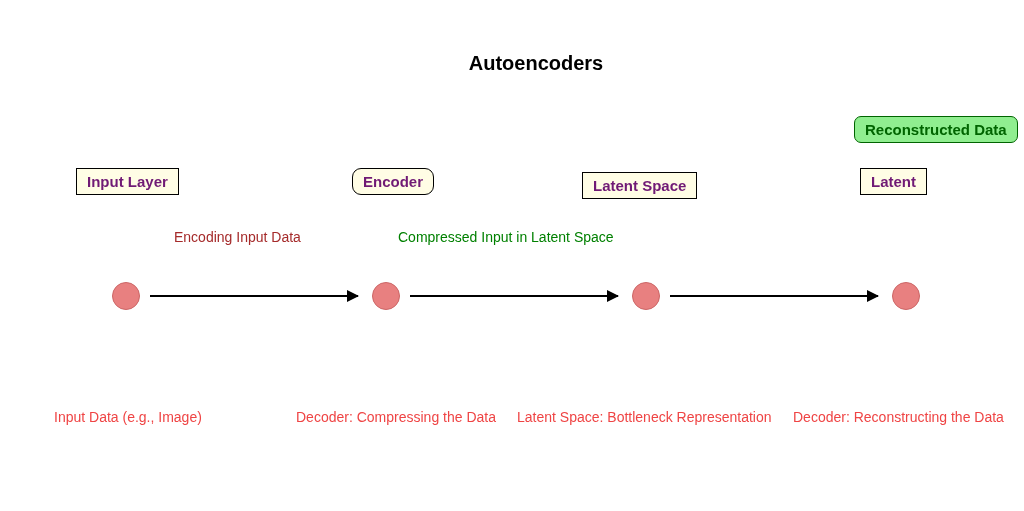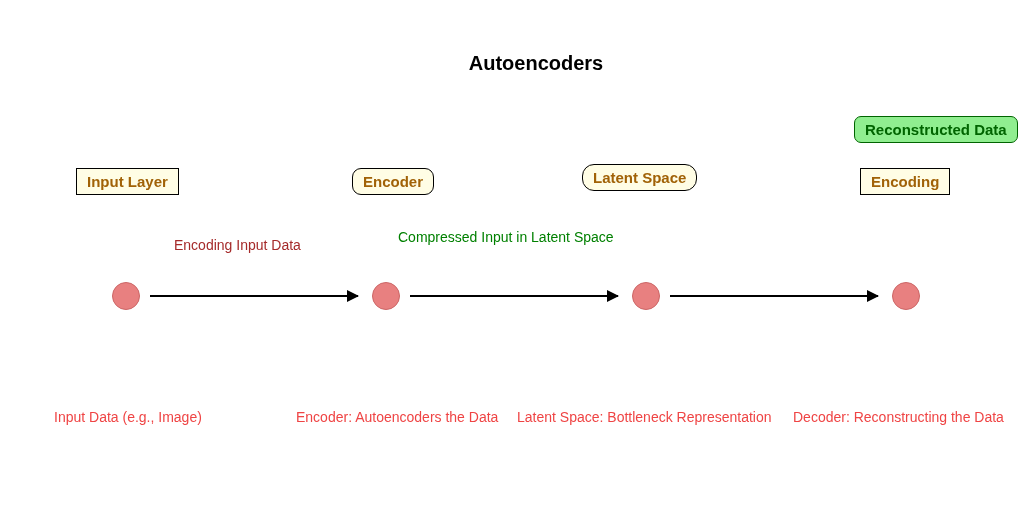--- a/index.html
+++ b/index.html
@@ -26,7 +26,7 @@
       padding: 4px 10px;
       font-weight: bold;
       font-size: 15px;
-      color: #a16207;
+      color: #701a75;
     }
     .box-green {
       position: absolute;

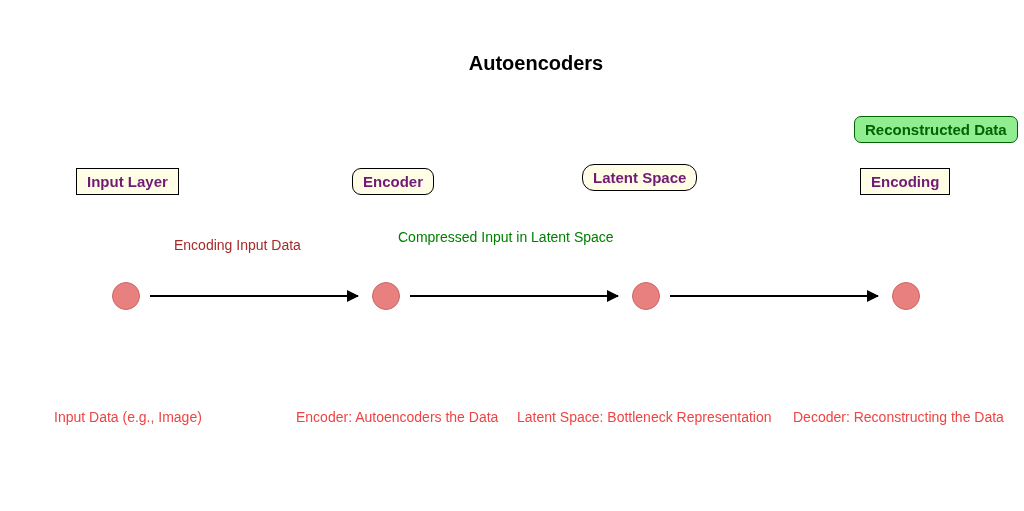--- a/index.html
+++ b/index.html
@@ -82,7 +82,7 @@
 
 <div class="box" style="top: 144px; left: 52px;">Input Layer</div>
 <div class="box" style="top: 144px; left: 328px; border-radius: 9px;">Encoder</div>
-<div class="box" style="top: 140px; left: 558px; border-radius: 12px;">Latent Space</div>
+<div class="box" style="top: 148px; left: 558px;">Latent Space</div>
 <div class="box" style="top: 144px; left: 836px;">Encoding</div>
 
 <div class="edge-label red" style="top: 213px; left: 150px;">Encoding Input Data</div>

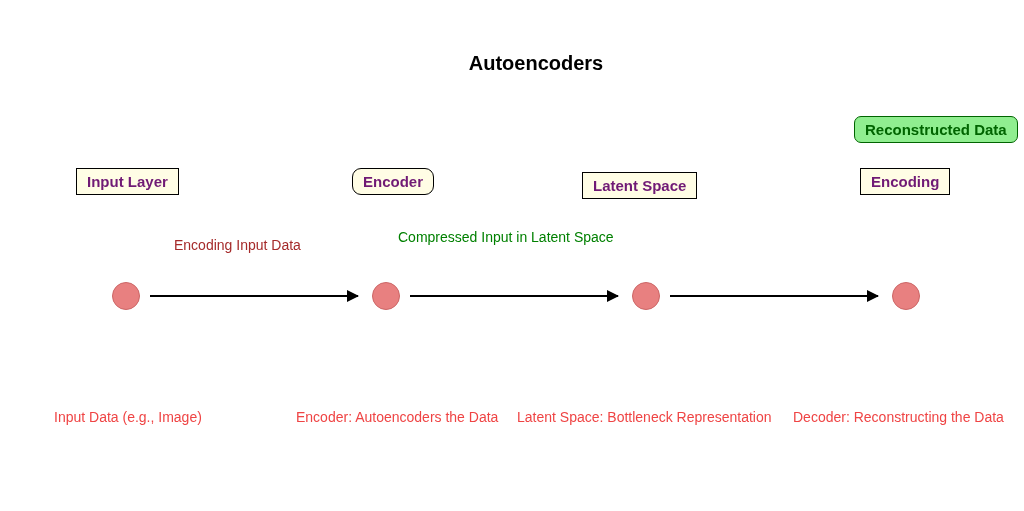--- a/index.html
+++ b/index.html
@@ -83,7 +83,7 @@
 <div class="box" style="top: 144px; left: 52px;">Input Layer</div>
 <div class="box" style="top: 144px; left: 328px; border-radius: 9px;">Encoder</div>
 <div class="box" style="top: 148px; left: 558px;">Latent Space</div>
-<div class="box" style="top: 144px; left: 836px;">Encoding</div>
+<div class="box" style="top: 144px; left: 836px;">Latent</div>
 
 <div class="edge-label red" style="top: 213px; left: 150px;">Encoding Input Data</div>
 <div class="edge-label green" style="top: 205px; left: 374px;">Compressed Input in Latent Space</div>

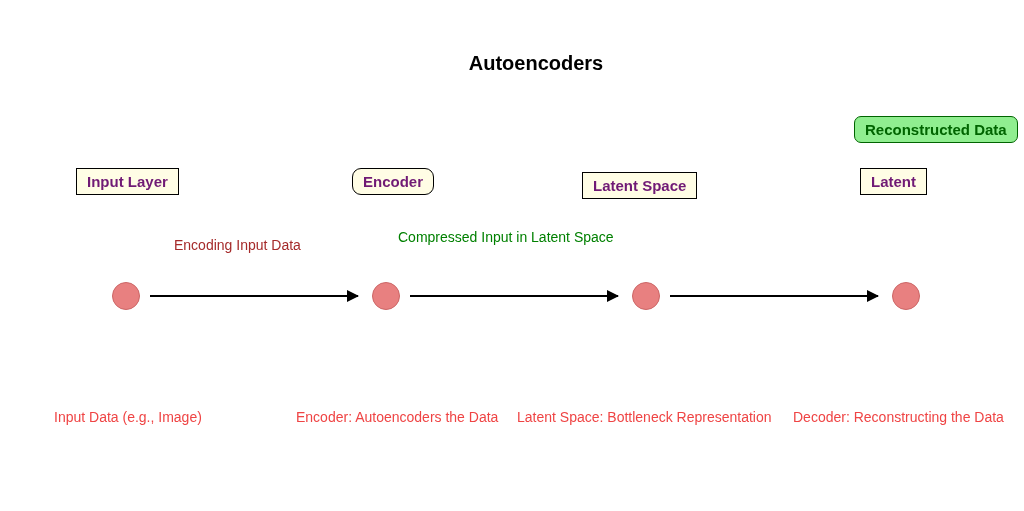--- a/index.html
+++ b/index.html
@@ -85,7 +85,7 @@
 <div class="box" style="top: 148px; left: 558px;">Latent Space</div>
 <div class="box" style="top: 144px; left: 836px;">Latent</div>
 
-<div class="edge-label red" style="top: 213px; left: 150px;">Encoding Input Data</div>
+<div class="edge-label red" style="top: 205px; left: 150px;">Encoding Input Data</div>
 <div class="edge-label green" style="top: 205px; left: 374px;">Compressed Input in Latent Space</div>
 
 <div class="node-circle" style="top: 258px; left: 88px;"></div>

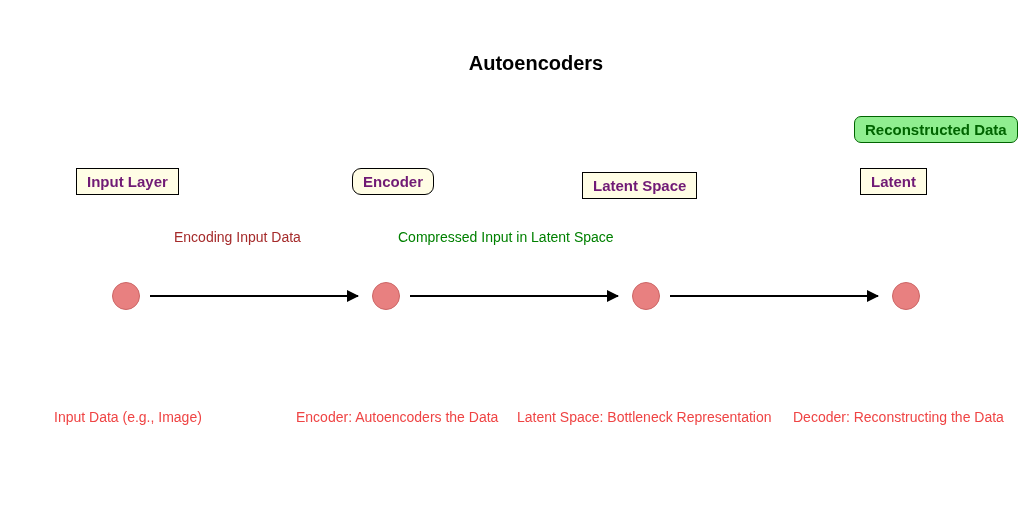--- a/index.html
+++ b/index.html
@@ -98,7 +98,7 @@
 <div class="arrow" style="top: 271px; left: 646px; width: 208px;"></div>
 
 <div class="caption" style="top: 385px; left: 30px;">Input Data (e.g., Image)</div>
-<div class="caption" style="top: 385px; left: 272px;">Encoder: Autoencoders the Data</div>
+<div class="caption" style="top: 385px; left: 272px;">Decoder: Compressing the Data</div>
 <div class="caption" style="top: 385px; left: 493px;">Latent Space: Bottleneck Representation</div>
 <div class="caption" style="top: 385px; left: 769px;">Decoder: Reconstructing the Data</div>
 

